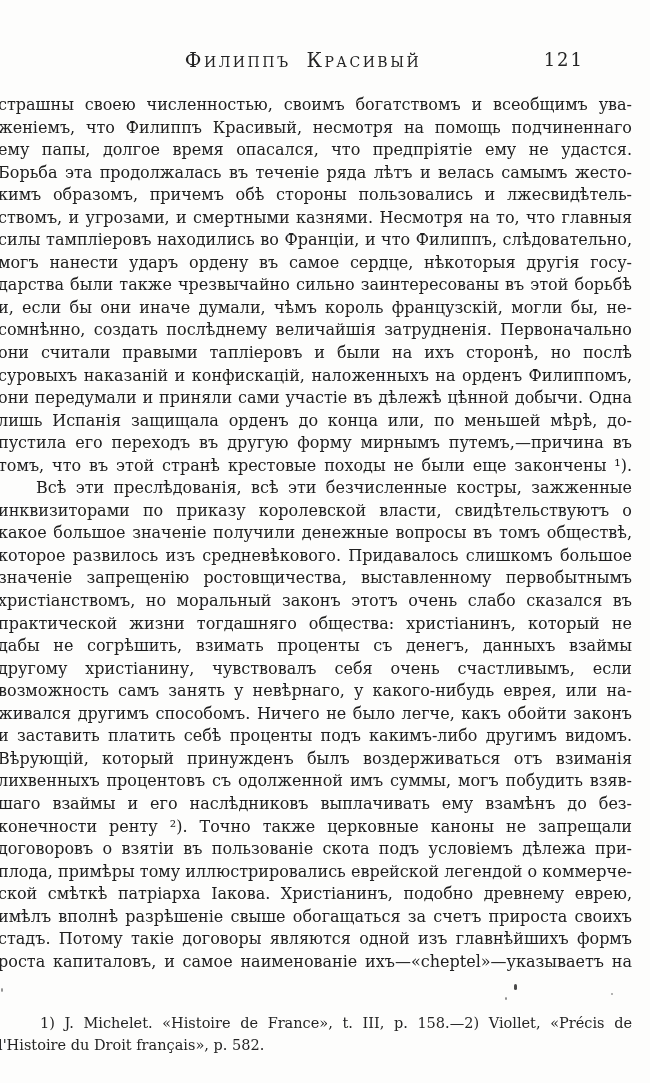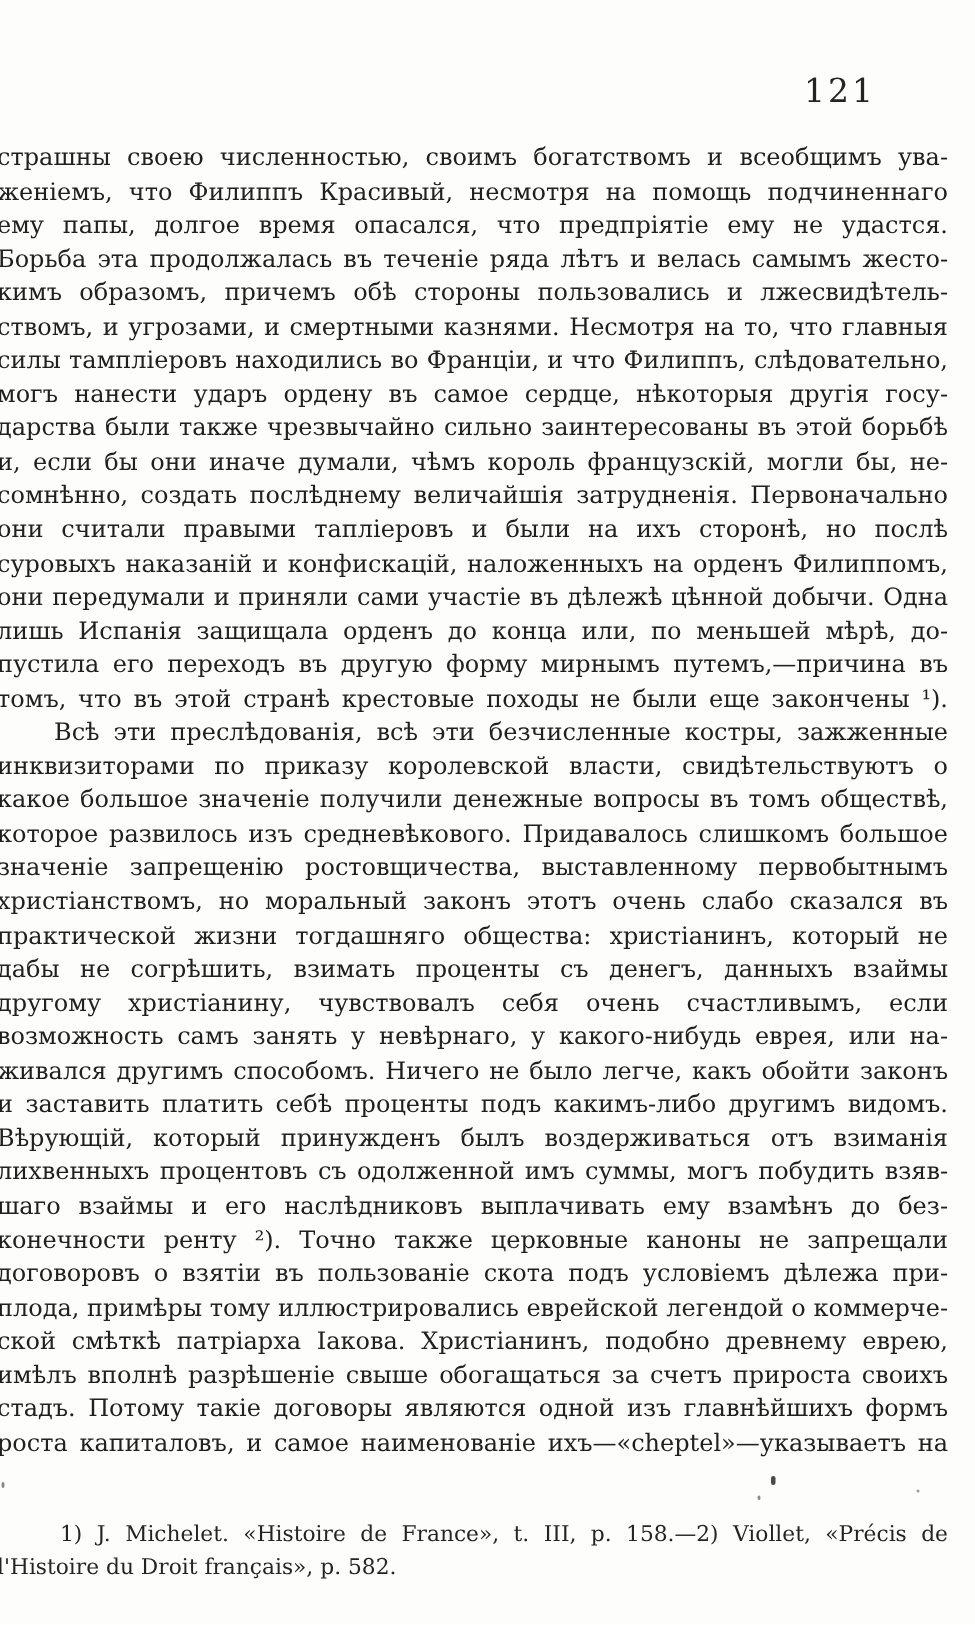--- a/index.html
+++ b/index.html
@@ -88,6 +88,7 @@
 <div class="page">
 
   <div class="header">
+    <div class="running-title">Филиппъ Красивый</div>
     <div class="page-number">121</div>
   </div>
 

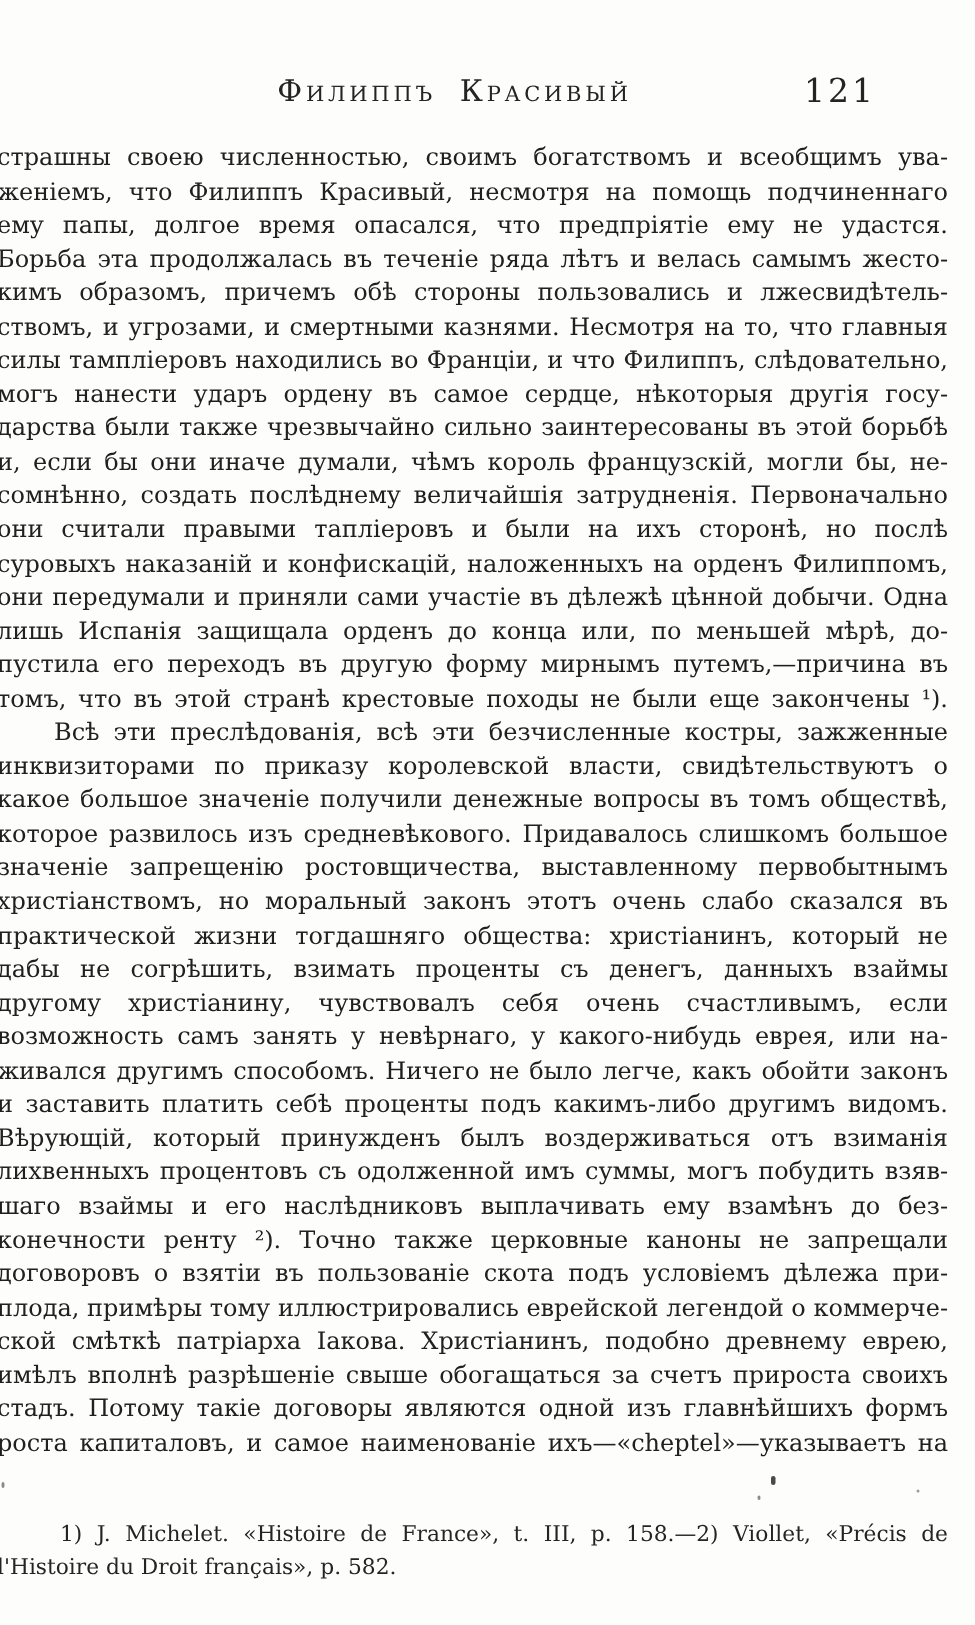--- a/index.html
+++ b/index.html
@@ -36,7 +36,7 @@
     position: absolute;
     right: 66px;
     top: 1px;
-    font-size: 22px;
+    font-size: 18px;
     letter-spacing: 2px;
     color: #242424;
   }

